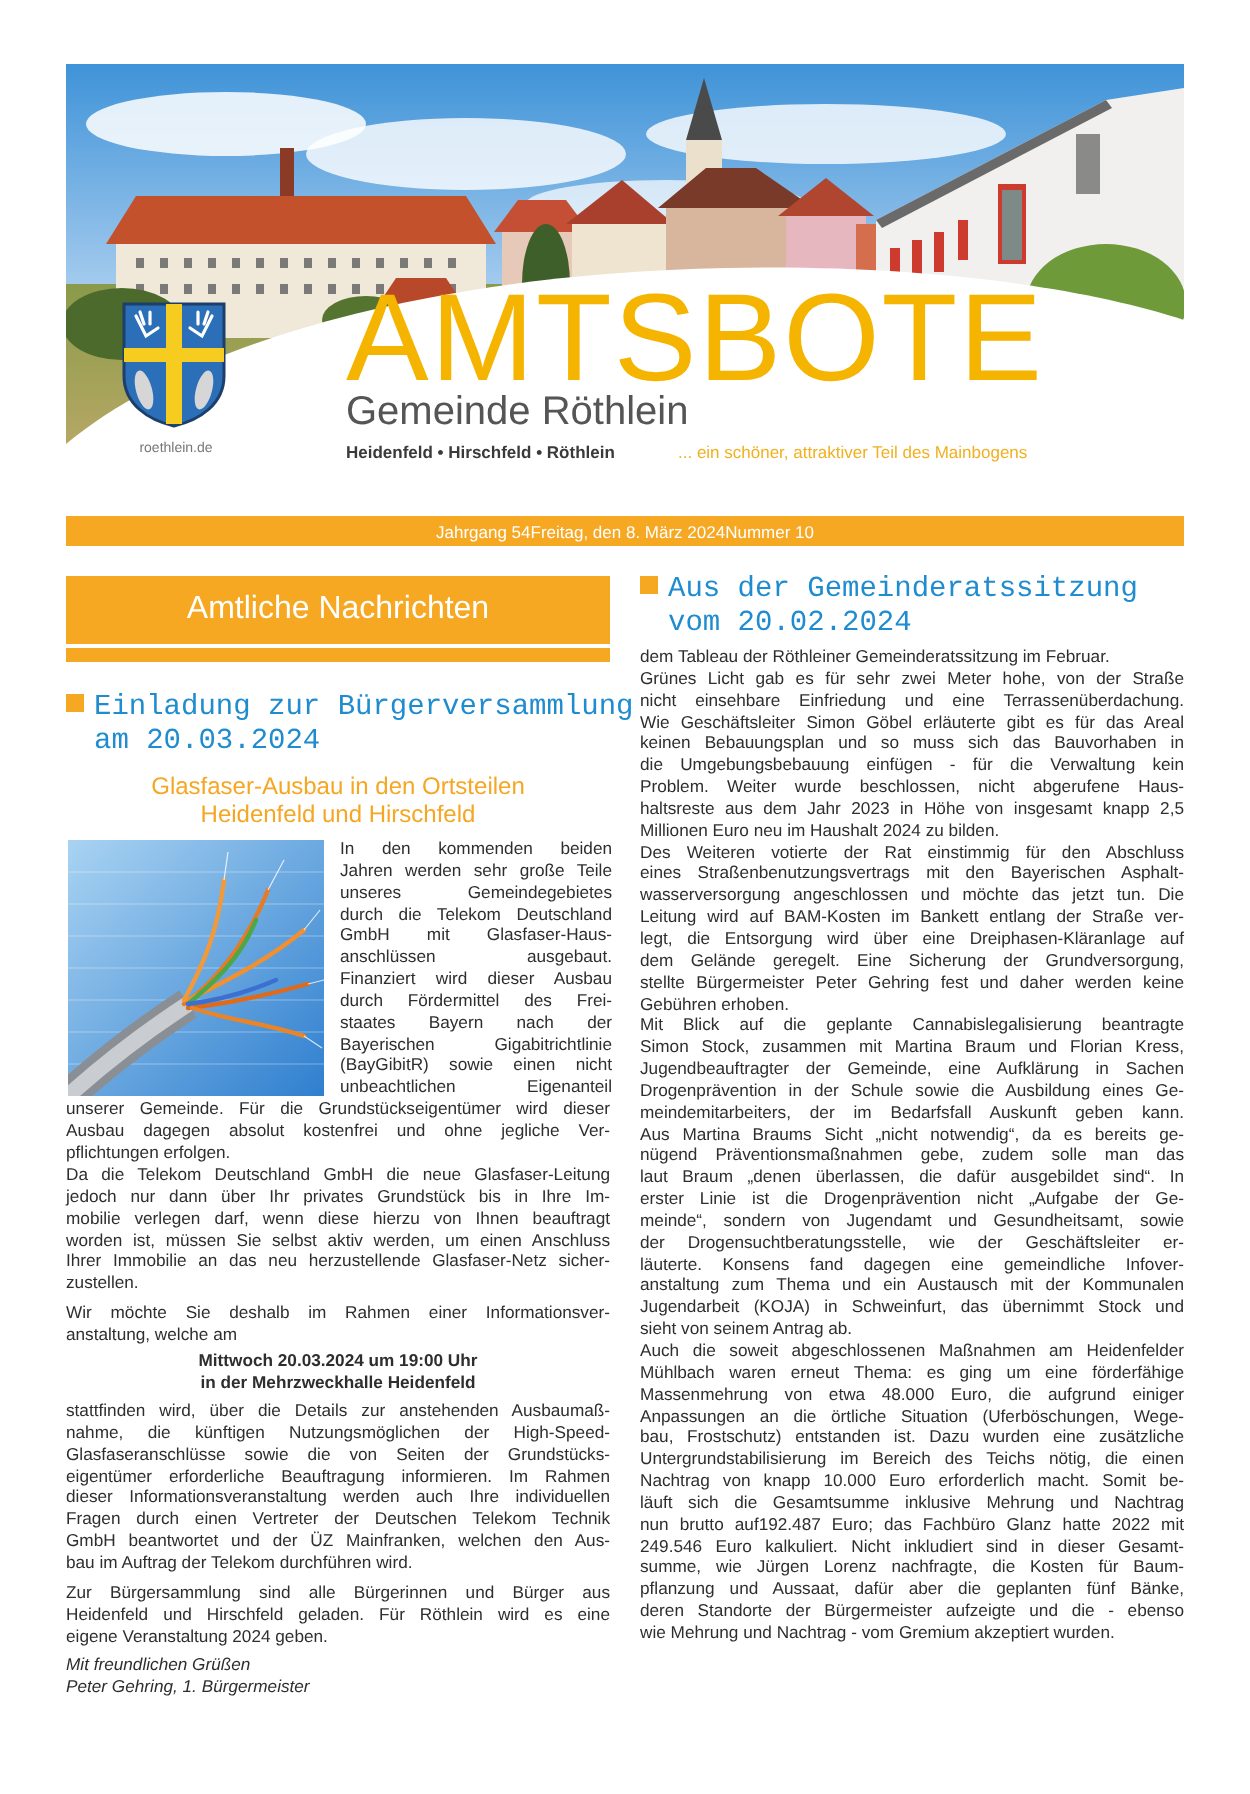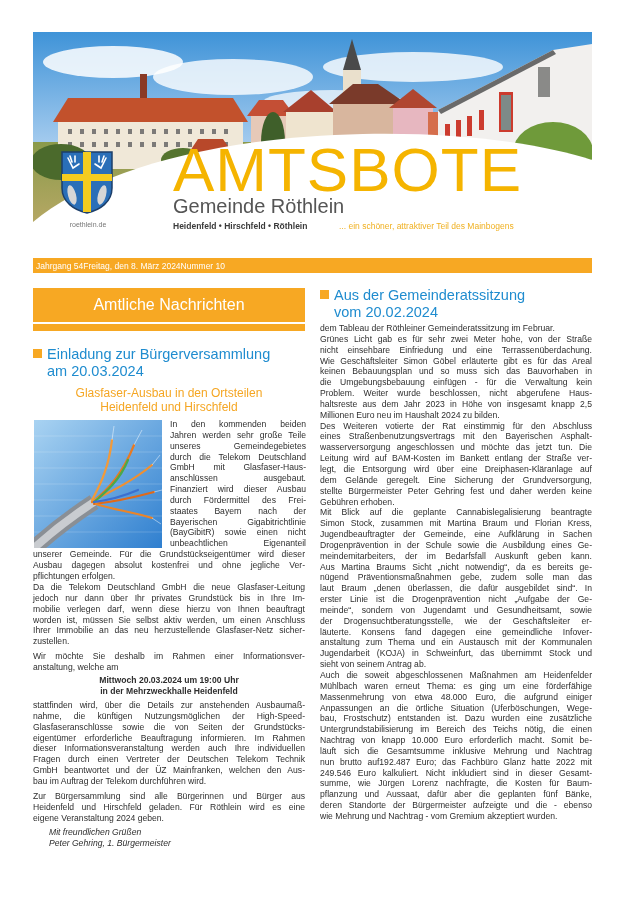--- a/index.html
+++ b/index.html
@@ -23,7 +23,7 @@
   
   .infobar { position: absolute; left: 33px; top: 258px; width: 559px; height: 15px;
              background: #f7a823; color: #fff; font-size: 8.5px; display: flex;
-             align-items: center; justify-content: flex-start; padding: 0 3px; }
+             align-items: center; justify-content: center; padding: 0 3px; }
 
   
   .section-box { position: absolute; left: 33px; top: 288px; width: 272px; height: 34px;

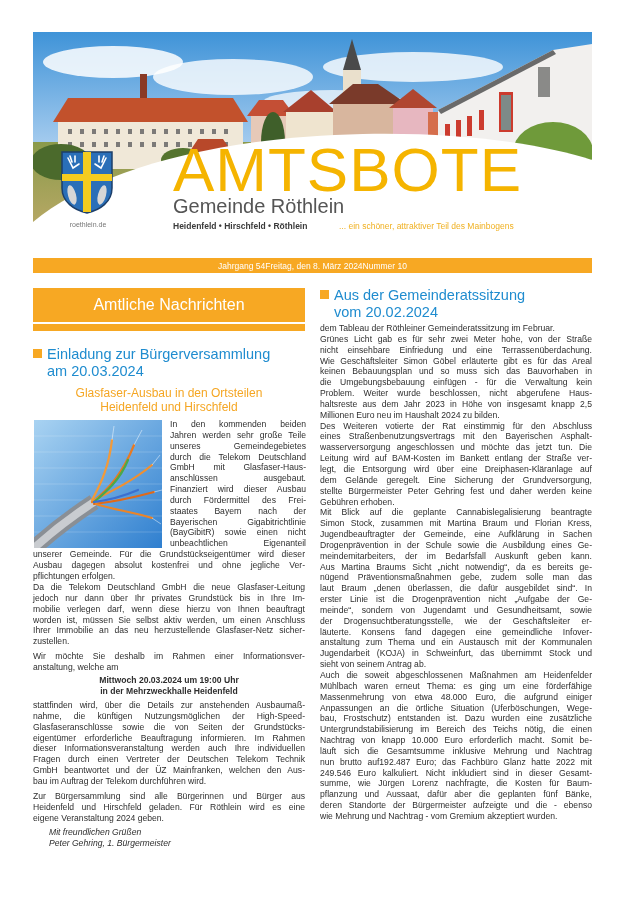--- a/index.html
+++ b/index.html
@@ -31,7 +31,7 @@
                  align-items: center; justify-content: center; }
   .section-stripe { position: absolute; left: 33px; top: 324px; width: 272px; height: 7px; background: #f7a823; }
 
-  .h-article { position: absolute; color: #1f8ccf; font-size: 14.5px; line-height: 17px; font-weight: normal; }
+  .h-article { position: absolute; color: #1f8ccf; font-size: 14.5px; line-height: 17px; font-weight: normal; font-family: Liberation Mono, monospace; }
   .h-article .sq { display: inline-block; width: 9px; height: 9px; background: #f7a823; margin-right: 5px; vertical-align: 1px; }
   .h-article .l2 { display: block; padding-left: 14px; }
 

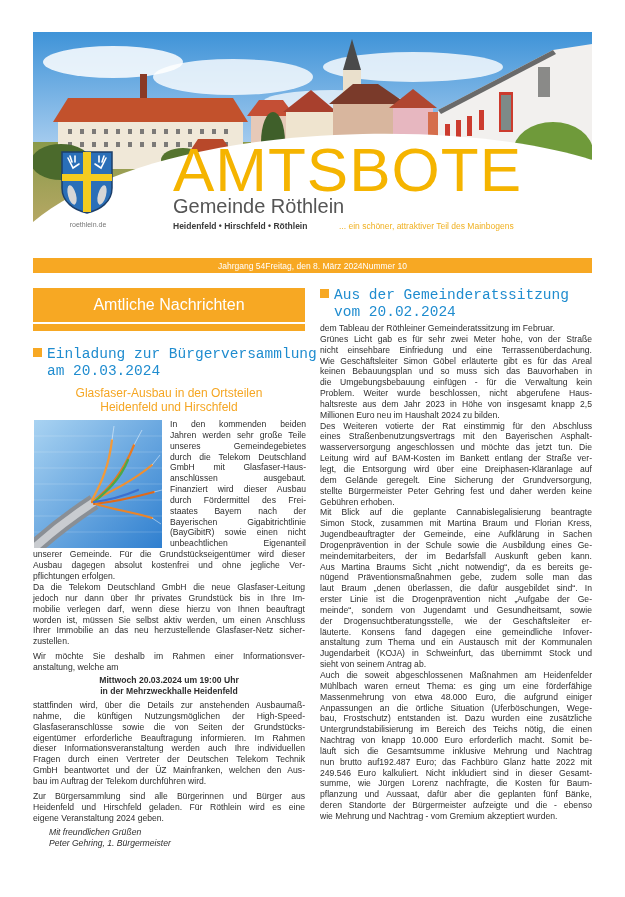--- a/index.html
+++ b/index.html
@@ -286,7 +286,7 @@
     <span class="line">Heidenfeld und Hirschfeld geladen. Für Röthlein wird es eine</span>
     <span class="line last">eigene Veranstaltung 2024 geben.</span>
   </div>
-<div class="p italic" style="left:33px; top:827px; width:272px;margin-left:16px;">
+<div class="p italic" style="left:33px; top:827px; width:272px;">
   <div>Mit freundlichen Grüßen</div>
   <div>Peter Gehring, 1. Bürgermeister</div>
 </div>

